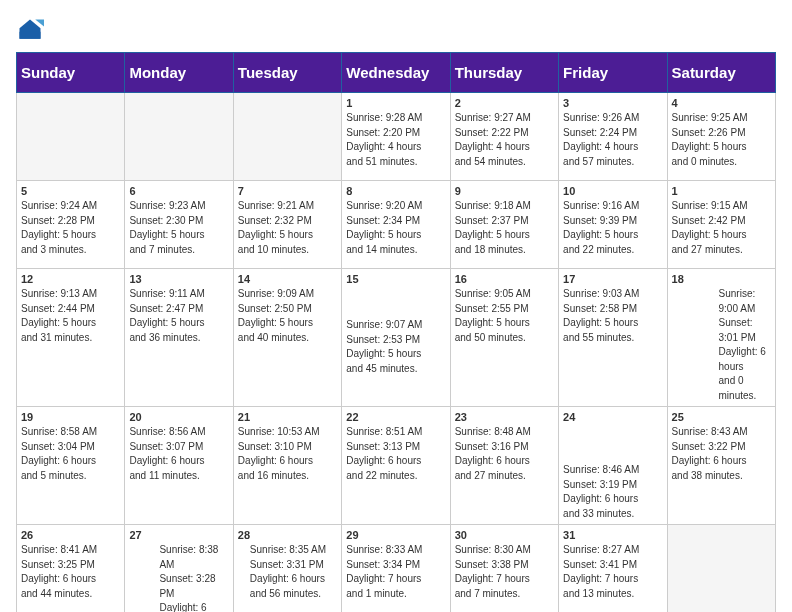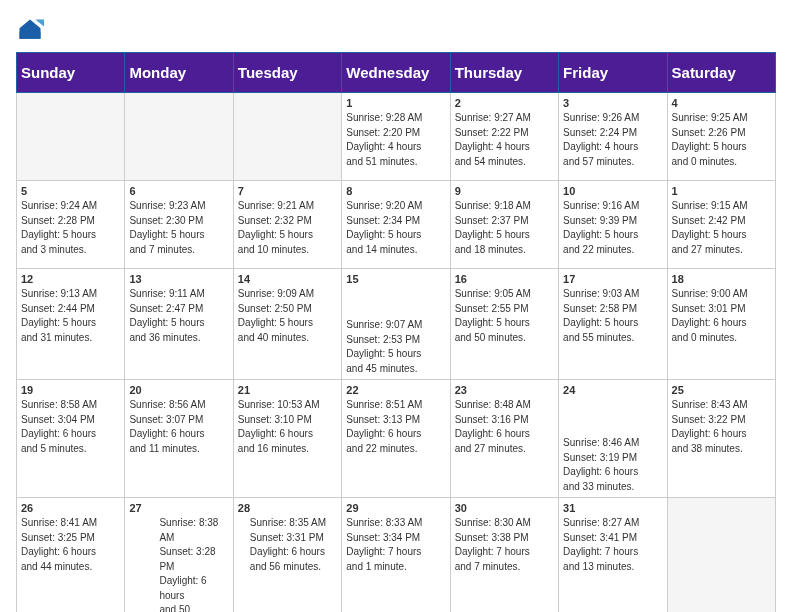--- a/index.html
+++ b/index.html
@@ -264,7 +264,7 @@
           </td>
           <td>
             <span class="day-num">18</span>
-            <div class="day-info" style="white-space: pre-line;">Sunrise: 9:00 AM
+            <div class="day-info" style="white-space: pre-line; margin-left: 47px;">Sunrise: 9:00 AM
 Sunset: 3:01 PM
 Daylight: 6 hours
 and 0 minutes.</div>

